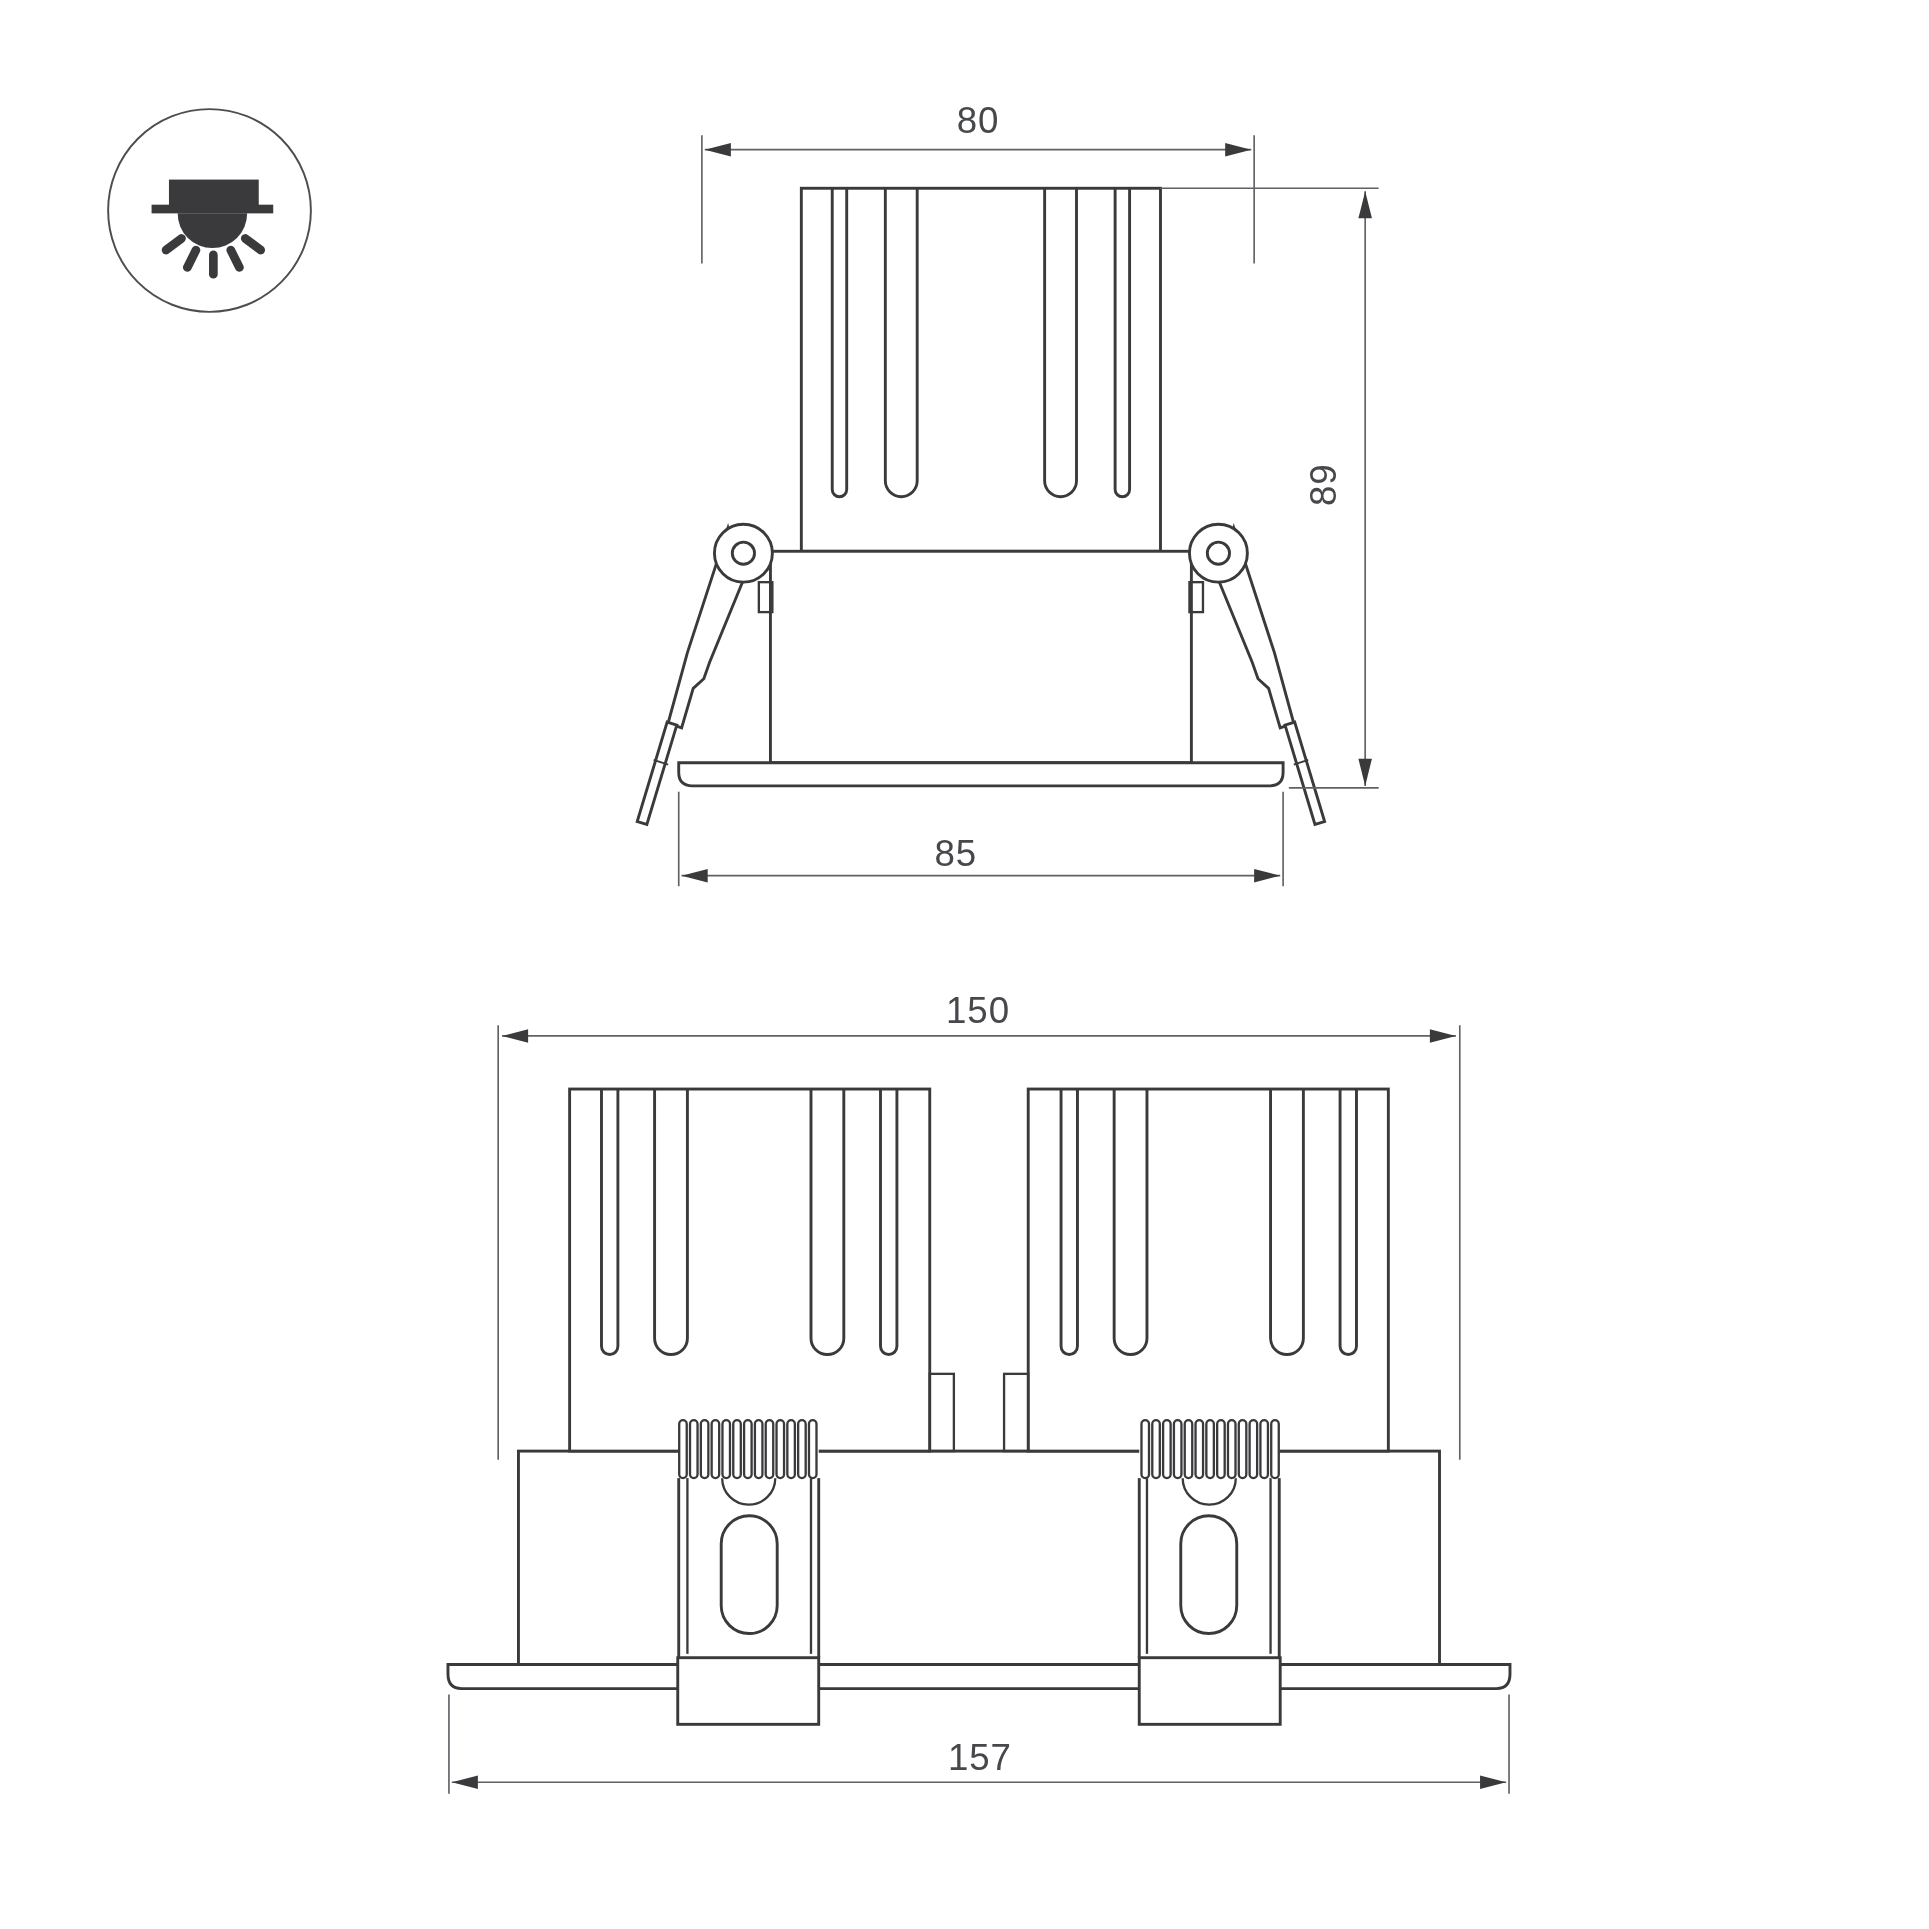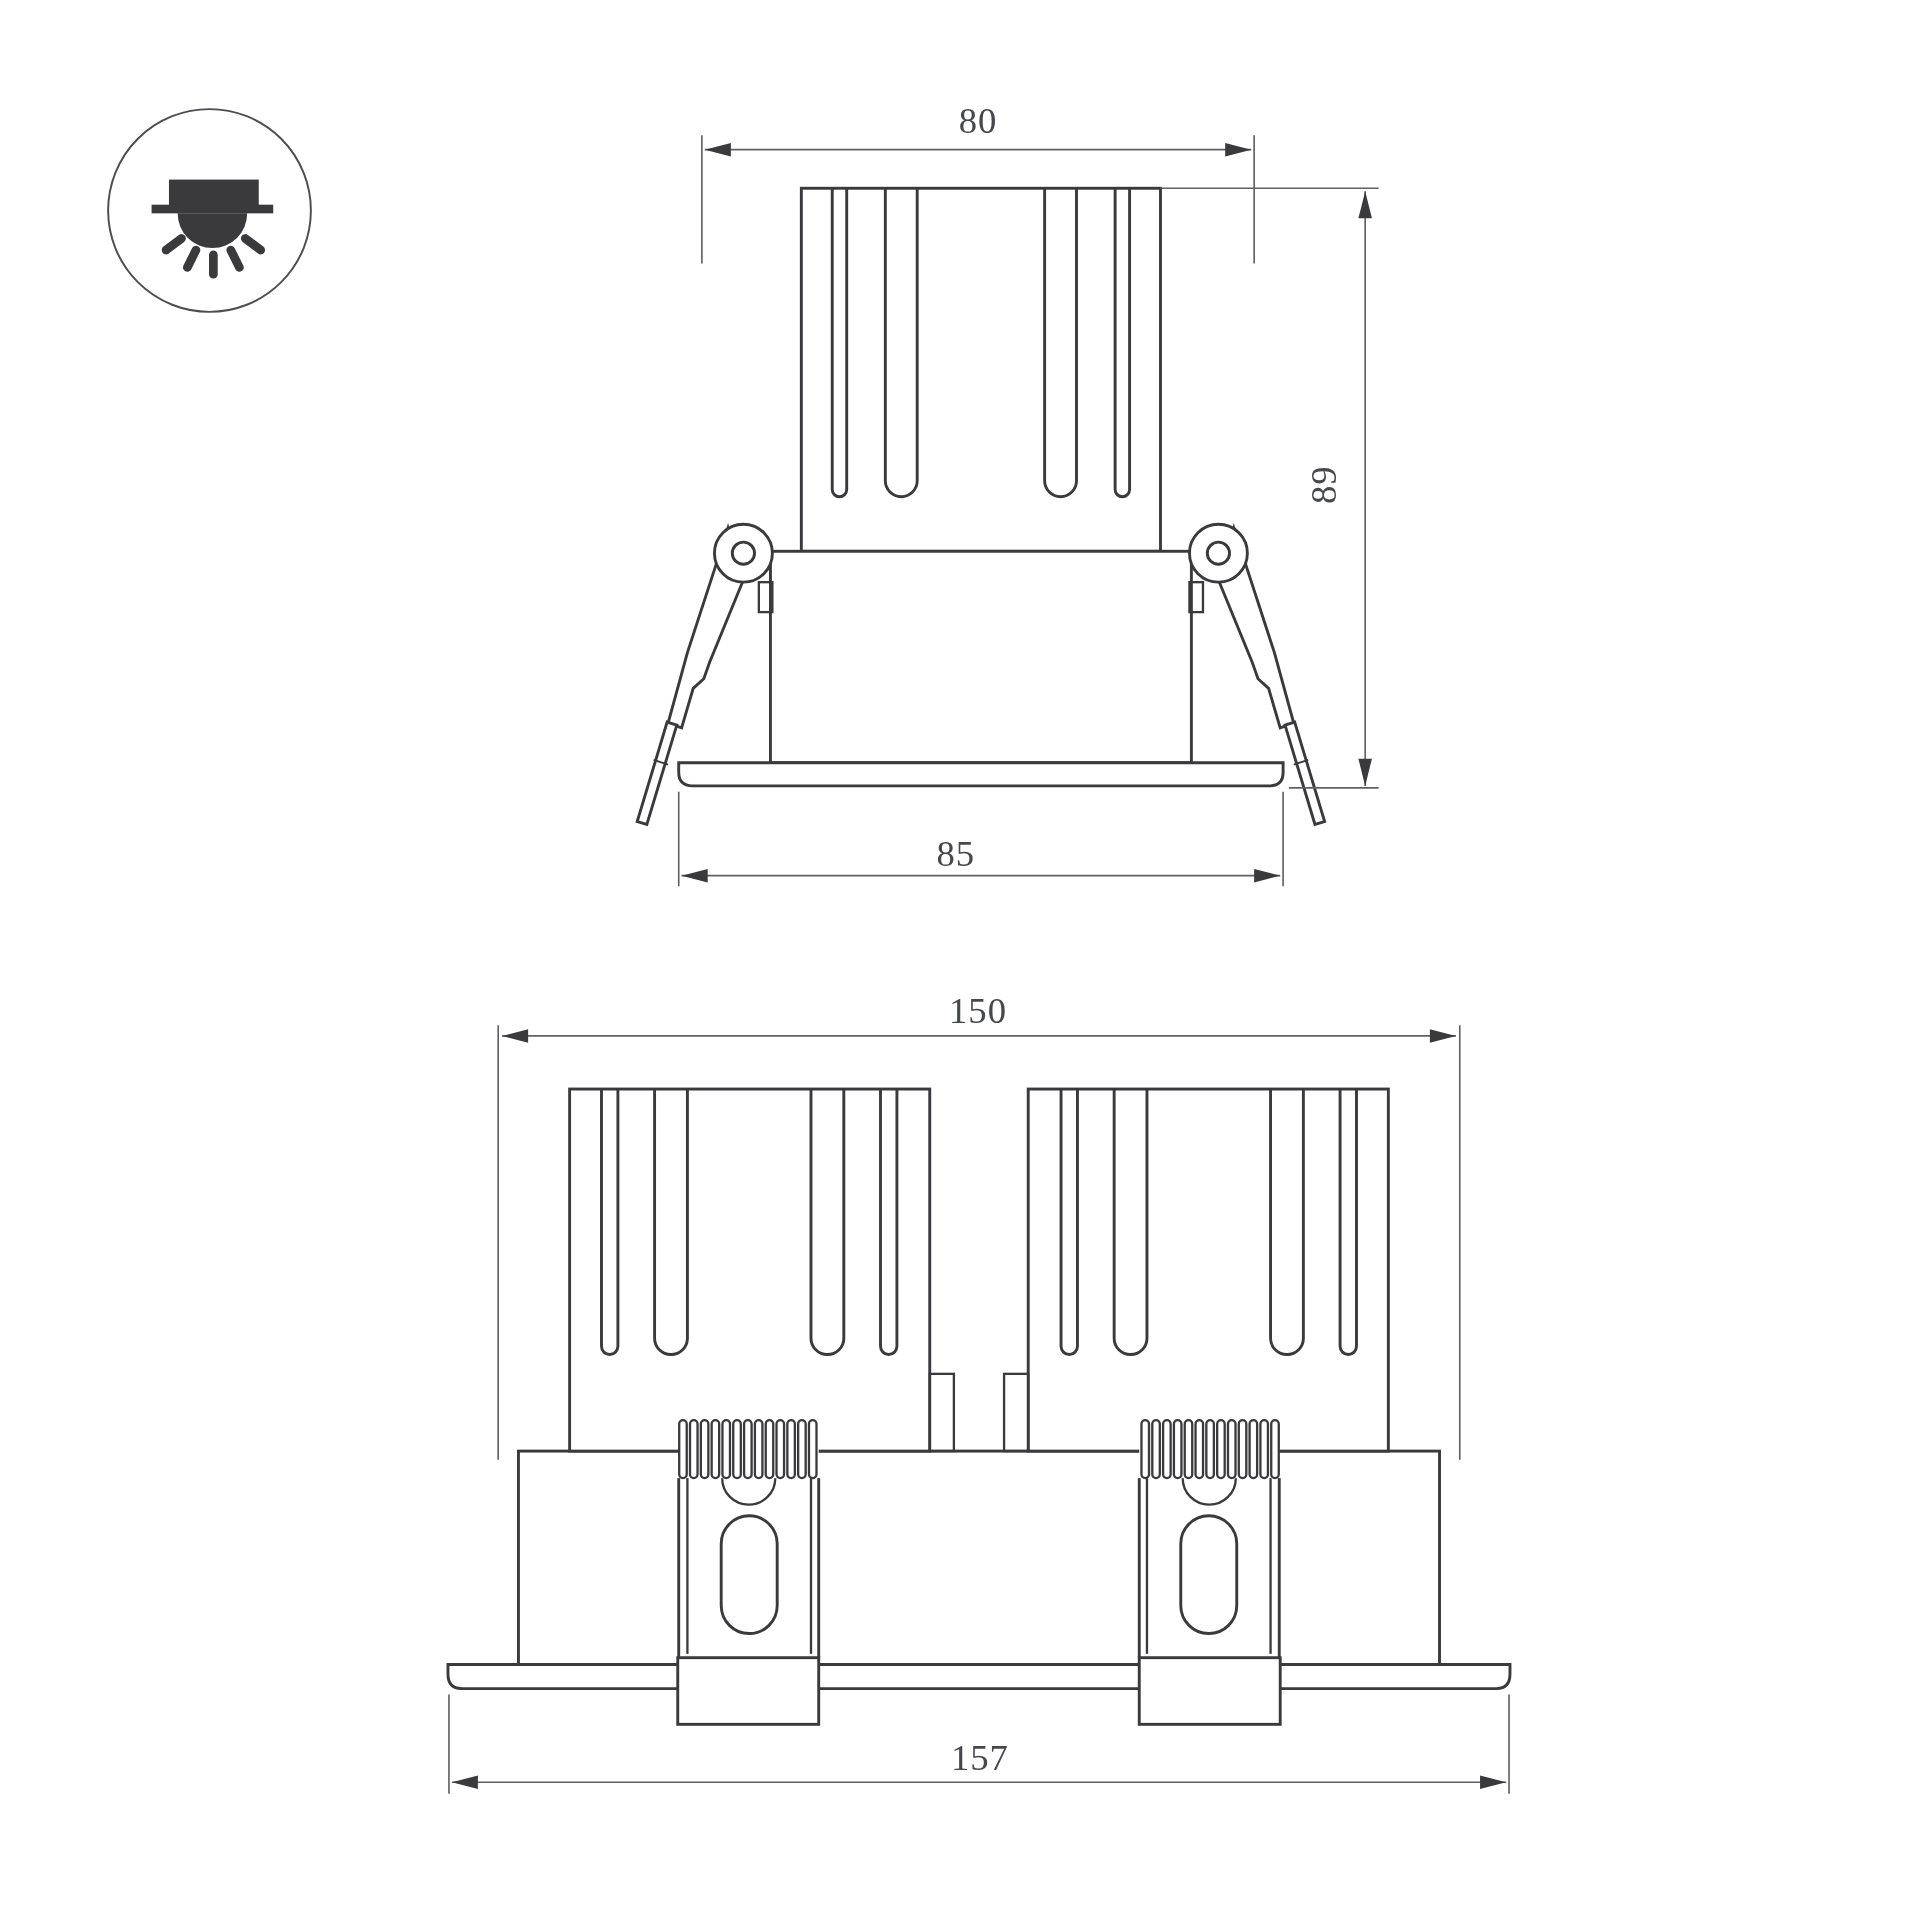--- a/index.html
+++ b/index.html
@@ -4,7 +4,7 @@
 <style>
   html,body{margin:0;padding:0;background:#ffffff;}
   .page{position:relative;width:1624px;height:1929px;background:#ffffff;overflow:hidden;
-        font-family:Liberation Serif, serif;}
+        font-family:Liberation Sans, sans-serif;}
   svg{display:block;}
   .outline{fill:#ffffff;stroke:#3a3a3d;stroke-width:3;}
   .outline-nf{fill:none;stroke:#3a3a3d;stroke-width:3;}

